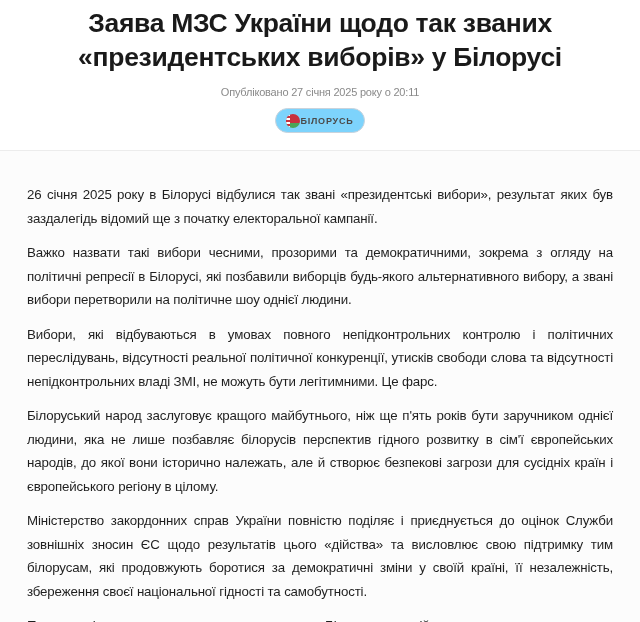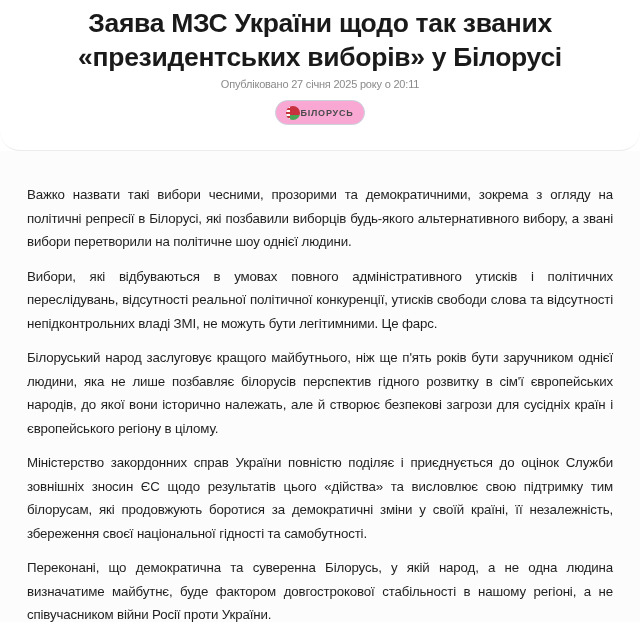--- a/index.html
+++ b/index.html
@@ -15,7 +15,6 @@
     text-align: center;
     padding-top: 6px;
     border-bottom: 1px solid #ececec;
-    border-radius: 20px;
   }
   .title {
     font-family: "Liberation Sans", sans-serif;

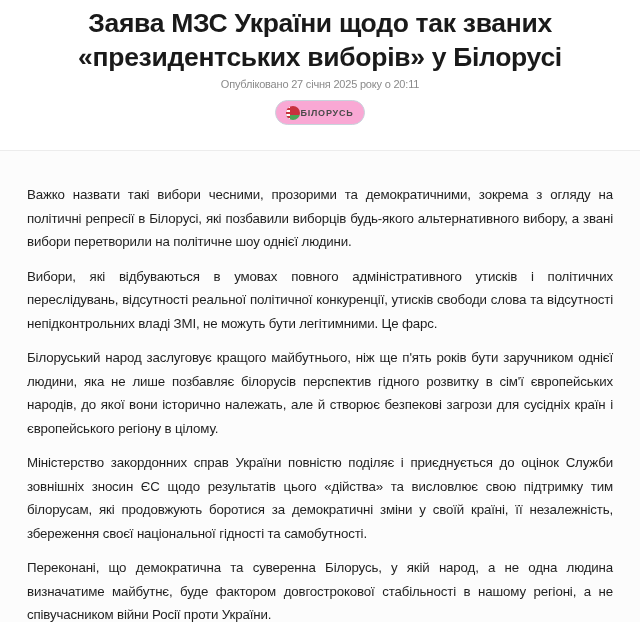--- a/index.html
+++ b/index.html
@@ -26,7 +26,7 @@
     letter-spacing: -0.3px;
   }
   .published {
-    margin-top: 4px;
+    margin-top: 12px;
     font-size: 11px;
     color: #8a8a8a;
     letter-spacing: -0.2px;

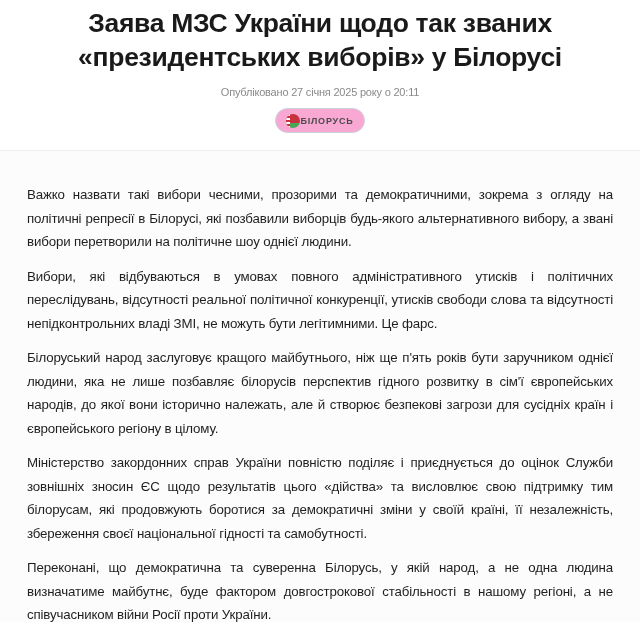--- a/index.html
+++ b/index.html
@@ -39,7 +39,7 @@
     padding: 0 10px 0 10px;
     border: 1px solid #c9d3dc;
     border-radius: 14px;
-    background: #f9a8d4;
+    background: #7dd3fc;
     cursor: pointer;
   }
   .flag {

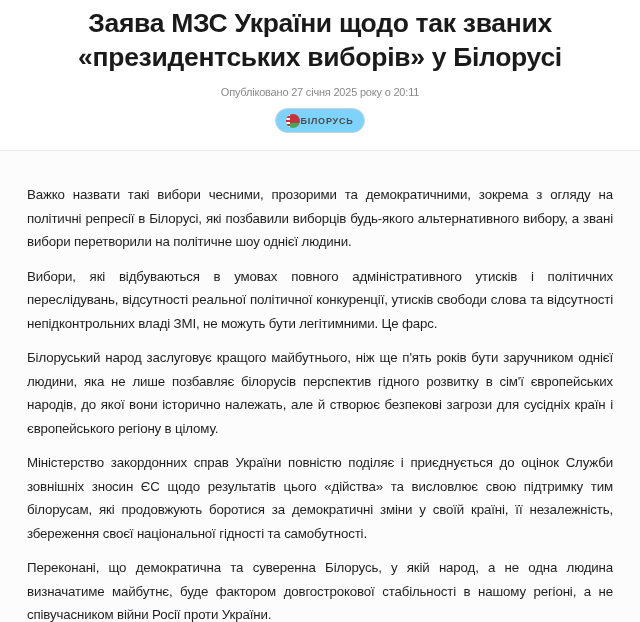--- a/index.html
+++ b/index.html
@@ -84,6 +84,7 @@
 </div>
 
 <div class="body">
+  <p class="para">26 січня 2025 року в Білорусі відбулися так звані «президентські вибори», результат яких був заздалегідь відомий ще з початку електоральної кампанії.</p>
   <p class="para">Важко назвати такі вибори чесними, прозорими та демократичними, зокрема з огляду на політичні репресії в Білорусі, які позбавили виборців будь-якого альтернативного вибору, а звані вибори перетворили на політичне шоу однієї людини.</p>
   <p class="para">Вибори, які відбуваються в умовах повного адміністративного утисків і політичних переслідувань, відсутності реальної політичної конкуренції, утисків свободи слова та відсутності непідконтрольних владі ЗМІ, не можуть бути легітимними. Це фарс.</p>
   <p class="para">Білоруський народ заслуговує кращого майбутнього, ніж ще п'ять років бути заручником однієї людини, яка не лише позбавляє білорусів перспектив гідного розвитку в сім'ї європейських народів, до якої вони історично належать, але й створює безпекові загрози для сусідніх країн і європейського регіону в цілому.</p>

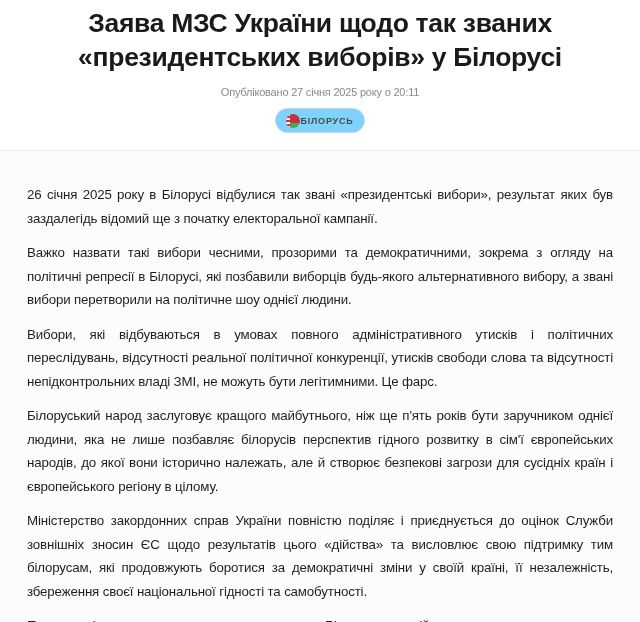--- a/index.html
+++ b/index.html
@@ -86,7 +86,7 @@
 <div class="body">
   <p class="para">26 січня 2025 року в Білорусі відбулися так звані «президентські вибори», результат яких був заздалегідь відомий ще з початку електоральної кампанії.</p>
   <p class="para">Важко назвати такі вибори чесними, прозорими та демократичними, зокрема з огляду на політичні репресії в Білорусі, які позбавили виборців будь-якого альтернативного вибору, а звані вибори перетворили на політичне шоу однієї людини.</p>
-  <p class="para">Вибори, які відбуваються в умовах повного адміністративного утисків і політичних переслідувань, відсутності реальної політичної конкуренції, утисків свободи слова та відсутності непідконтрольних владі ЗМІ, не можуть бути легітимними. Це фарс.</p>
+  <p class="para">Вибори, які відбуваються в умовах повного непідконтрольних контролю і політичних переслідувань, відсутності реальної політичної конкуренції, утисків свободи слова та відсутності непідконтрольних владі ЗМІ, не можуть бути легітимними. Це фарс.</p>
   <p class="para">Білоруський народ заслуговує кращого майбутнього, ніж ще п'ять років бути заручником однієї людини, яка не лише позбавляє білорусів перспектив гідного розвитку в сім'ї європейських народів, до якої вони історично належать, але й створює безпекові загрози для сусідніх країн і європейського регіону в цілому.</p>
   <p class="para">Міністерство закордонних справ України повністю поділяє і приєднується до оцінок Служби зовнішніх зносин ЄС щодо результатів цього «дійства» та висловлює свою підтримку тим білорусам, які продовжують боротися за демократичні зміни у своїй країні, її незалежність, збереження своєї національної гідності та самобутності.</p>
   <p class="para">Переконані, що демократична та суверенна Білорусь, у якій народ, а не одна людина визначатиме майбутнє, буде фактором довгострокової стабільності в нашому регіоні, а не співучасником війни Росії проти України.</p>

